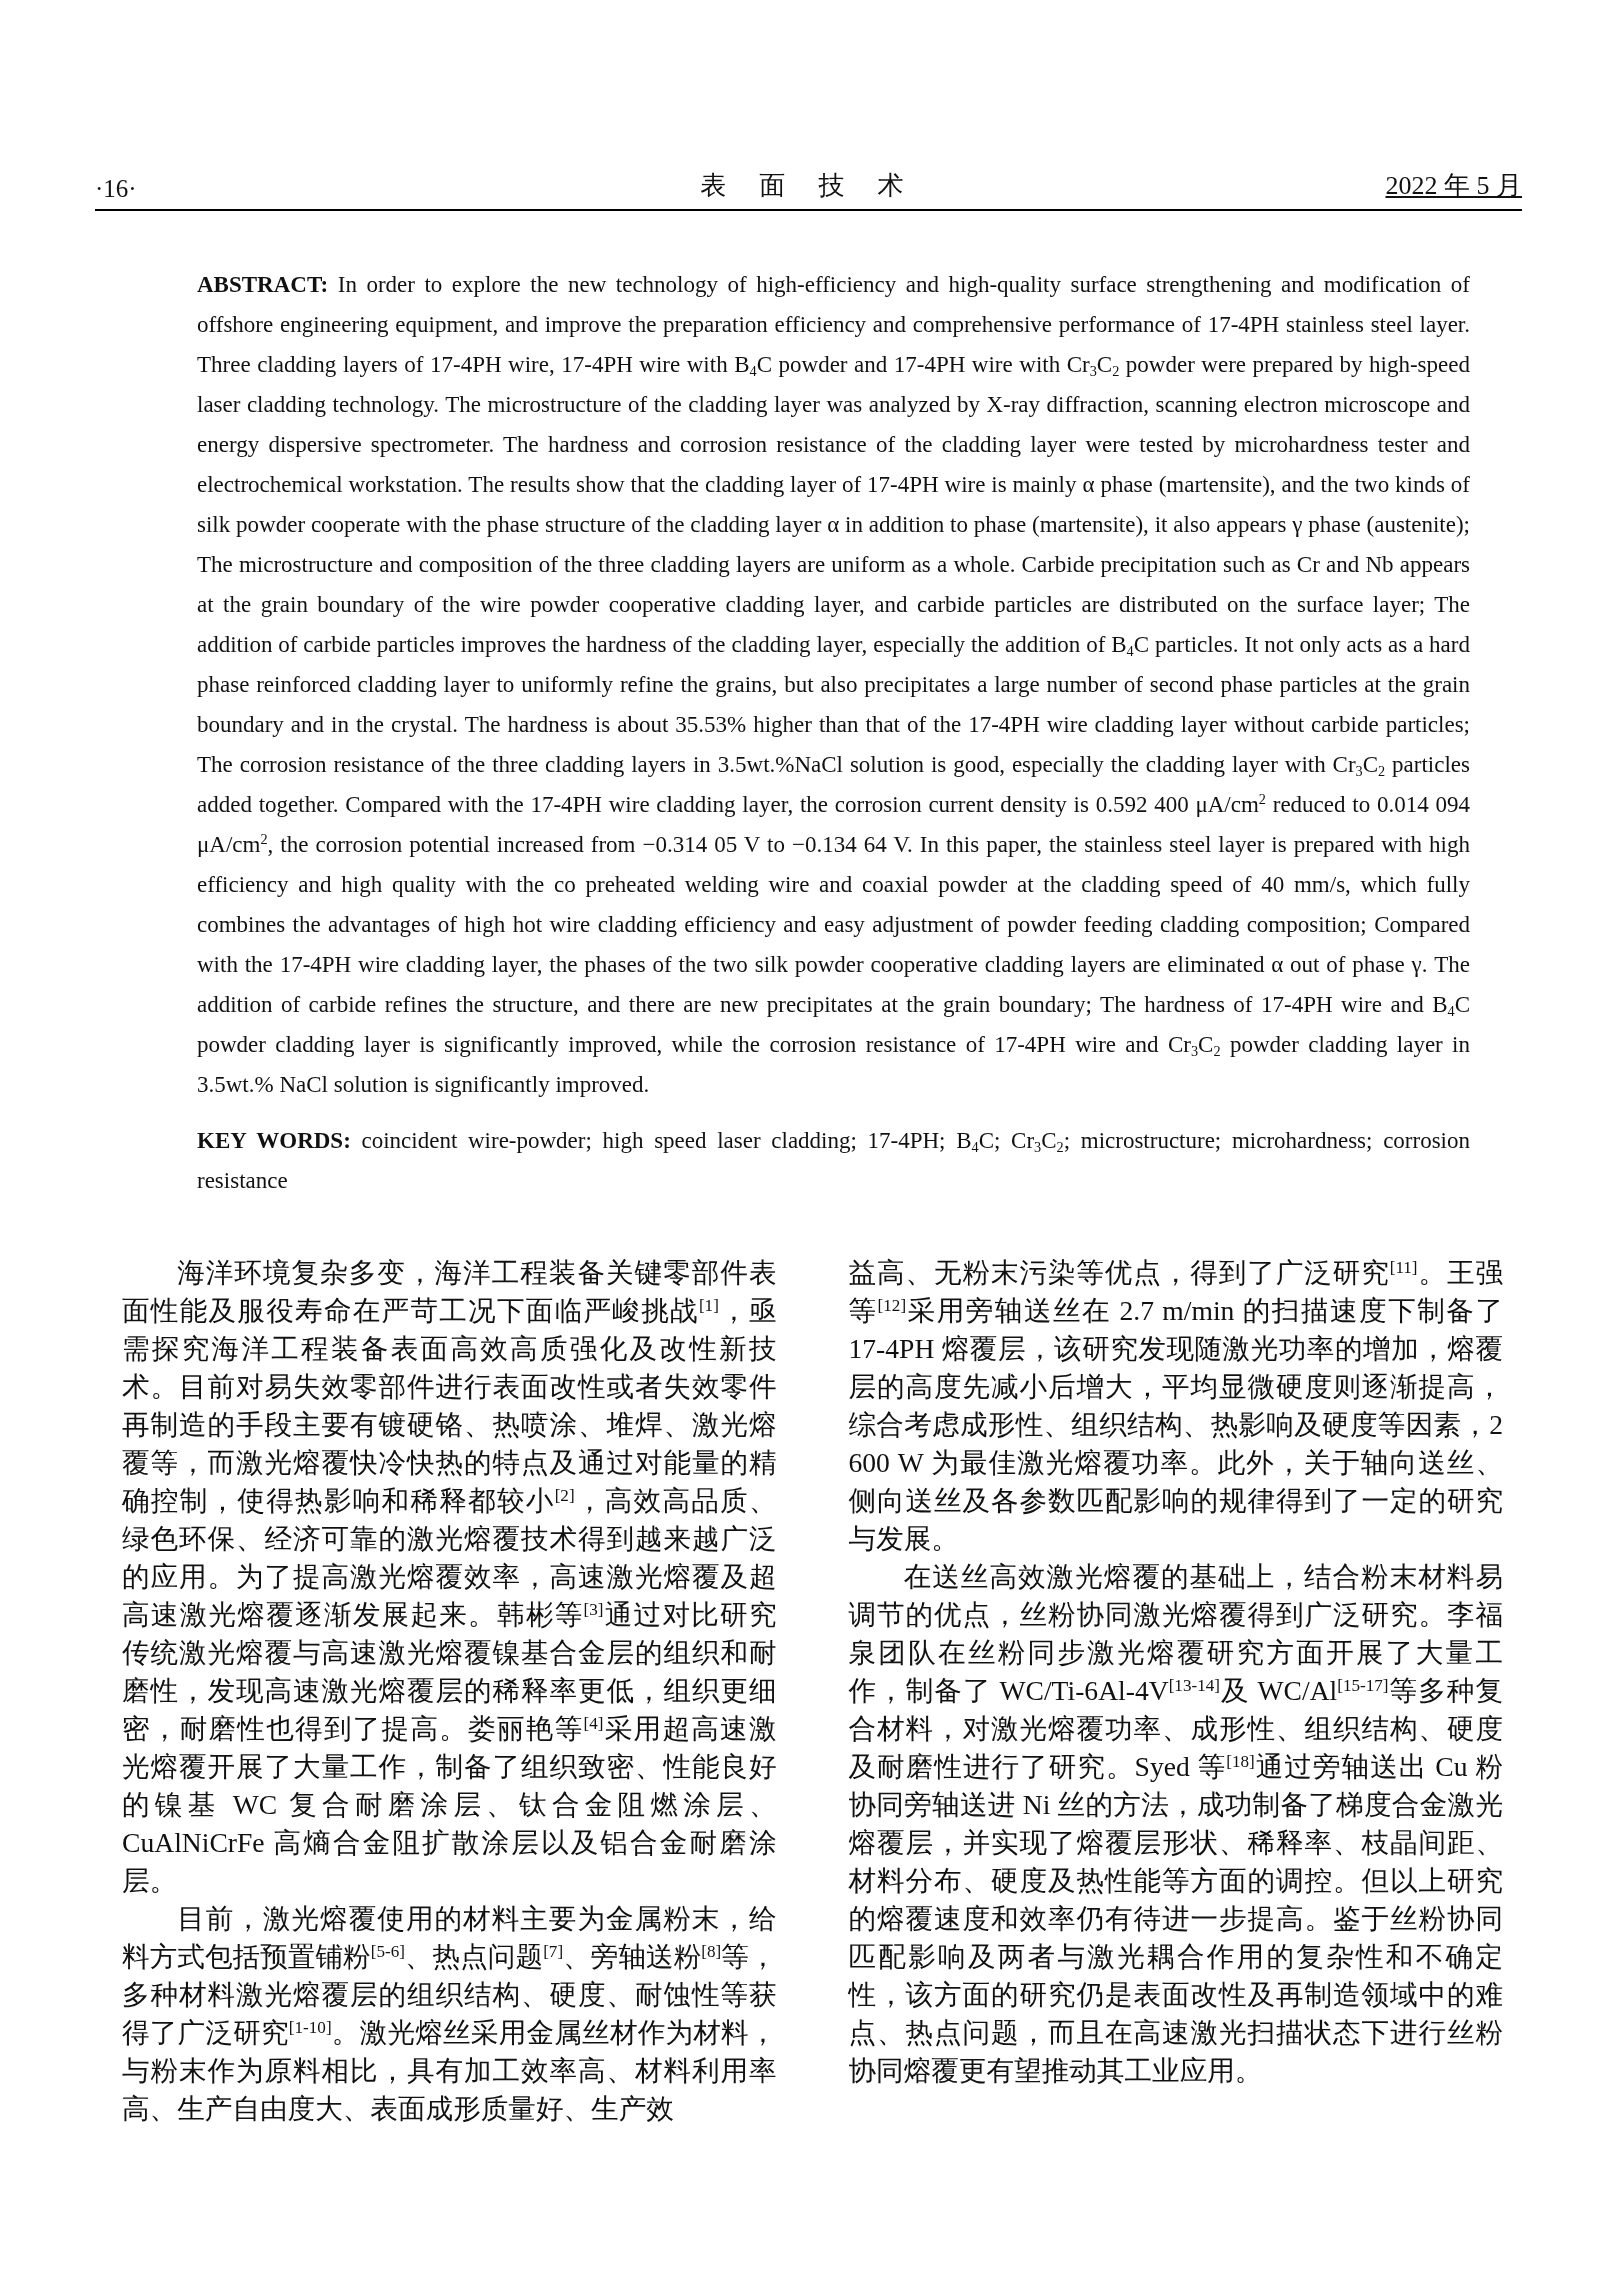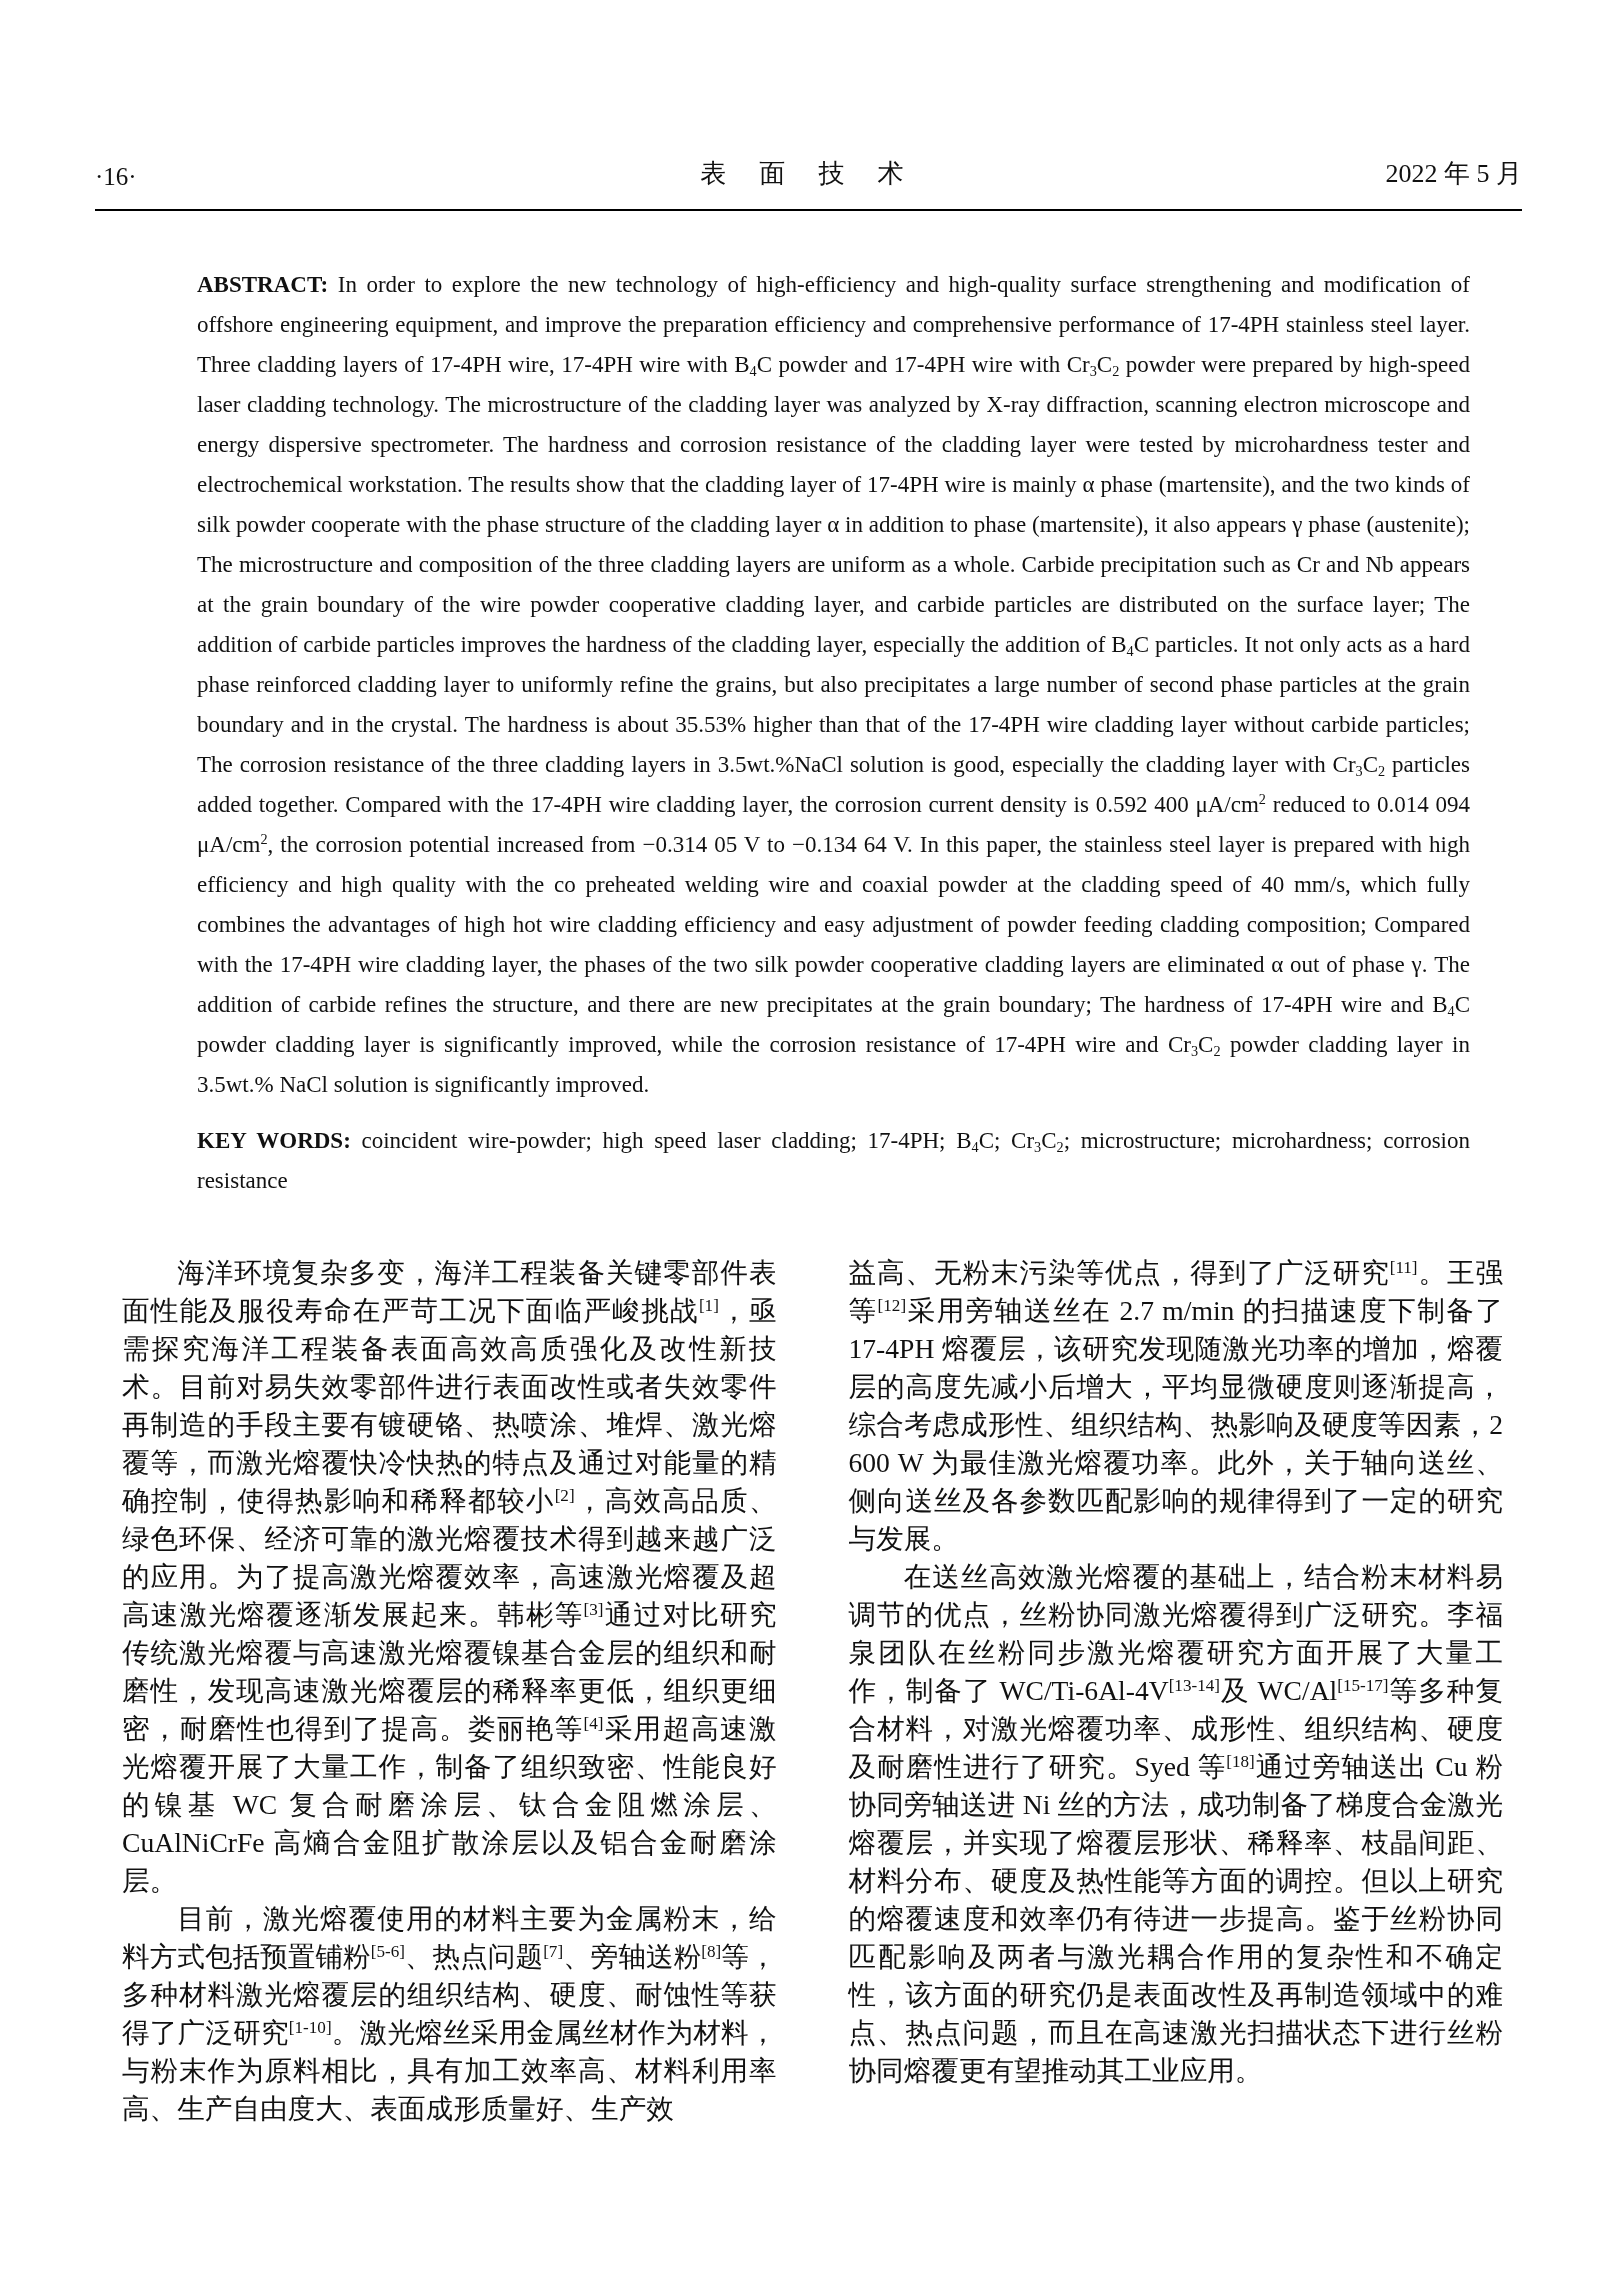--- a/index.html
+++ b/index.html
@@ -23,7 +23,7 @@
     display: flex;
     justify-content: space-between;
     align-items: flex-end;
-    padding-bottom: 18px;
+    padding-bottom: 6px;
     font-size: 26px;
   }
   .header .page-num { width: 209px; text-align: left; font-size: 25px; }

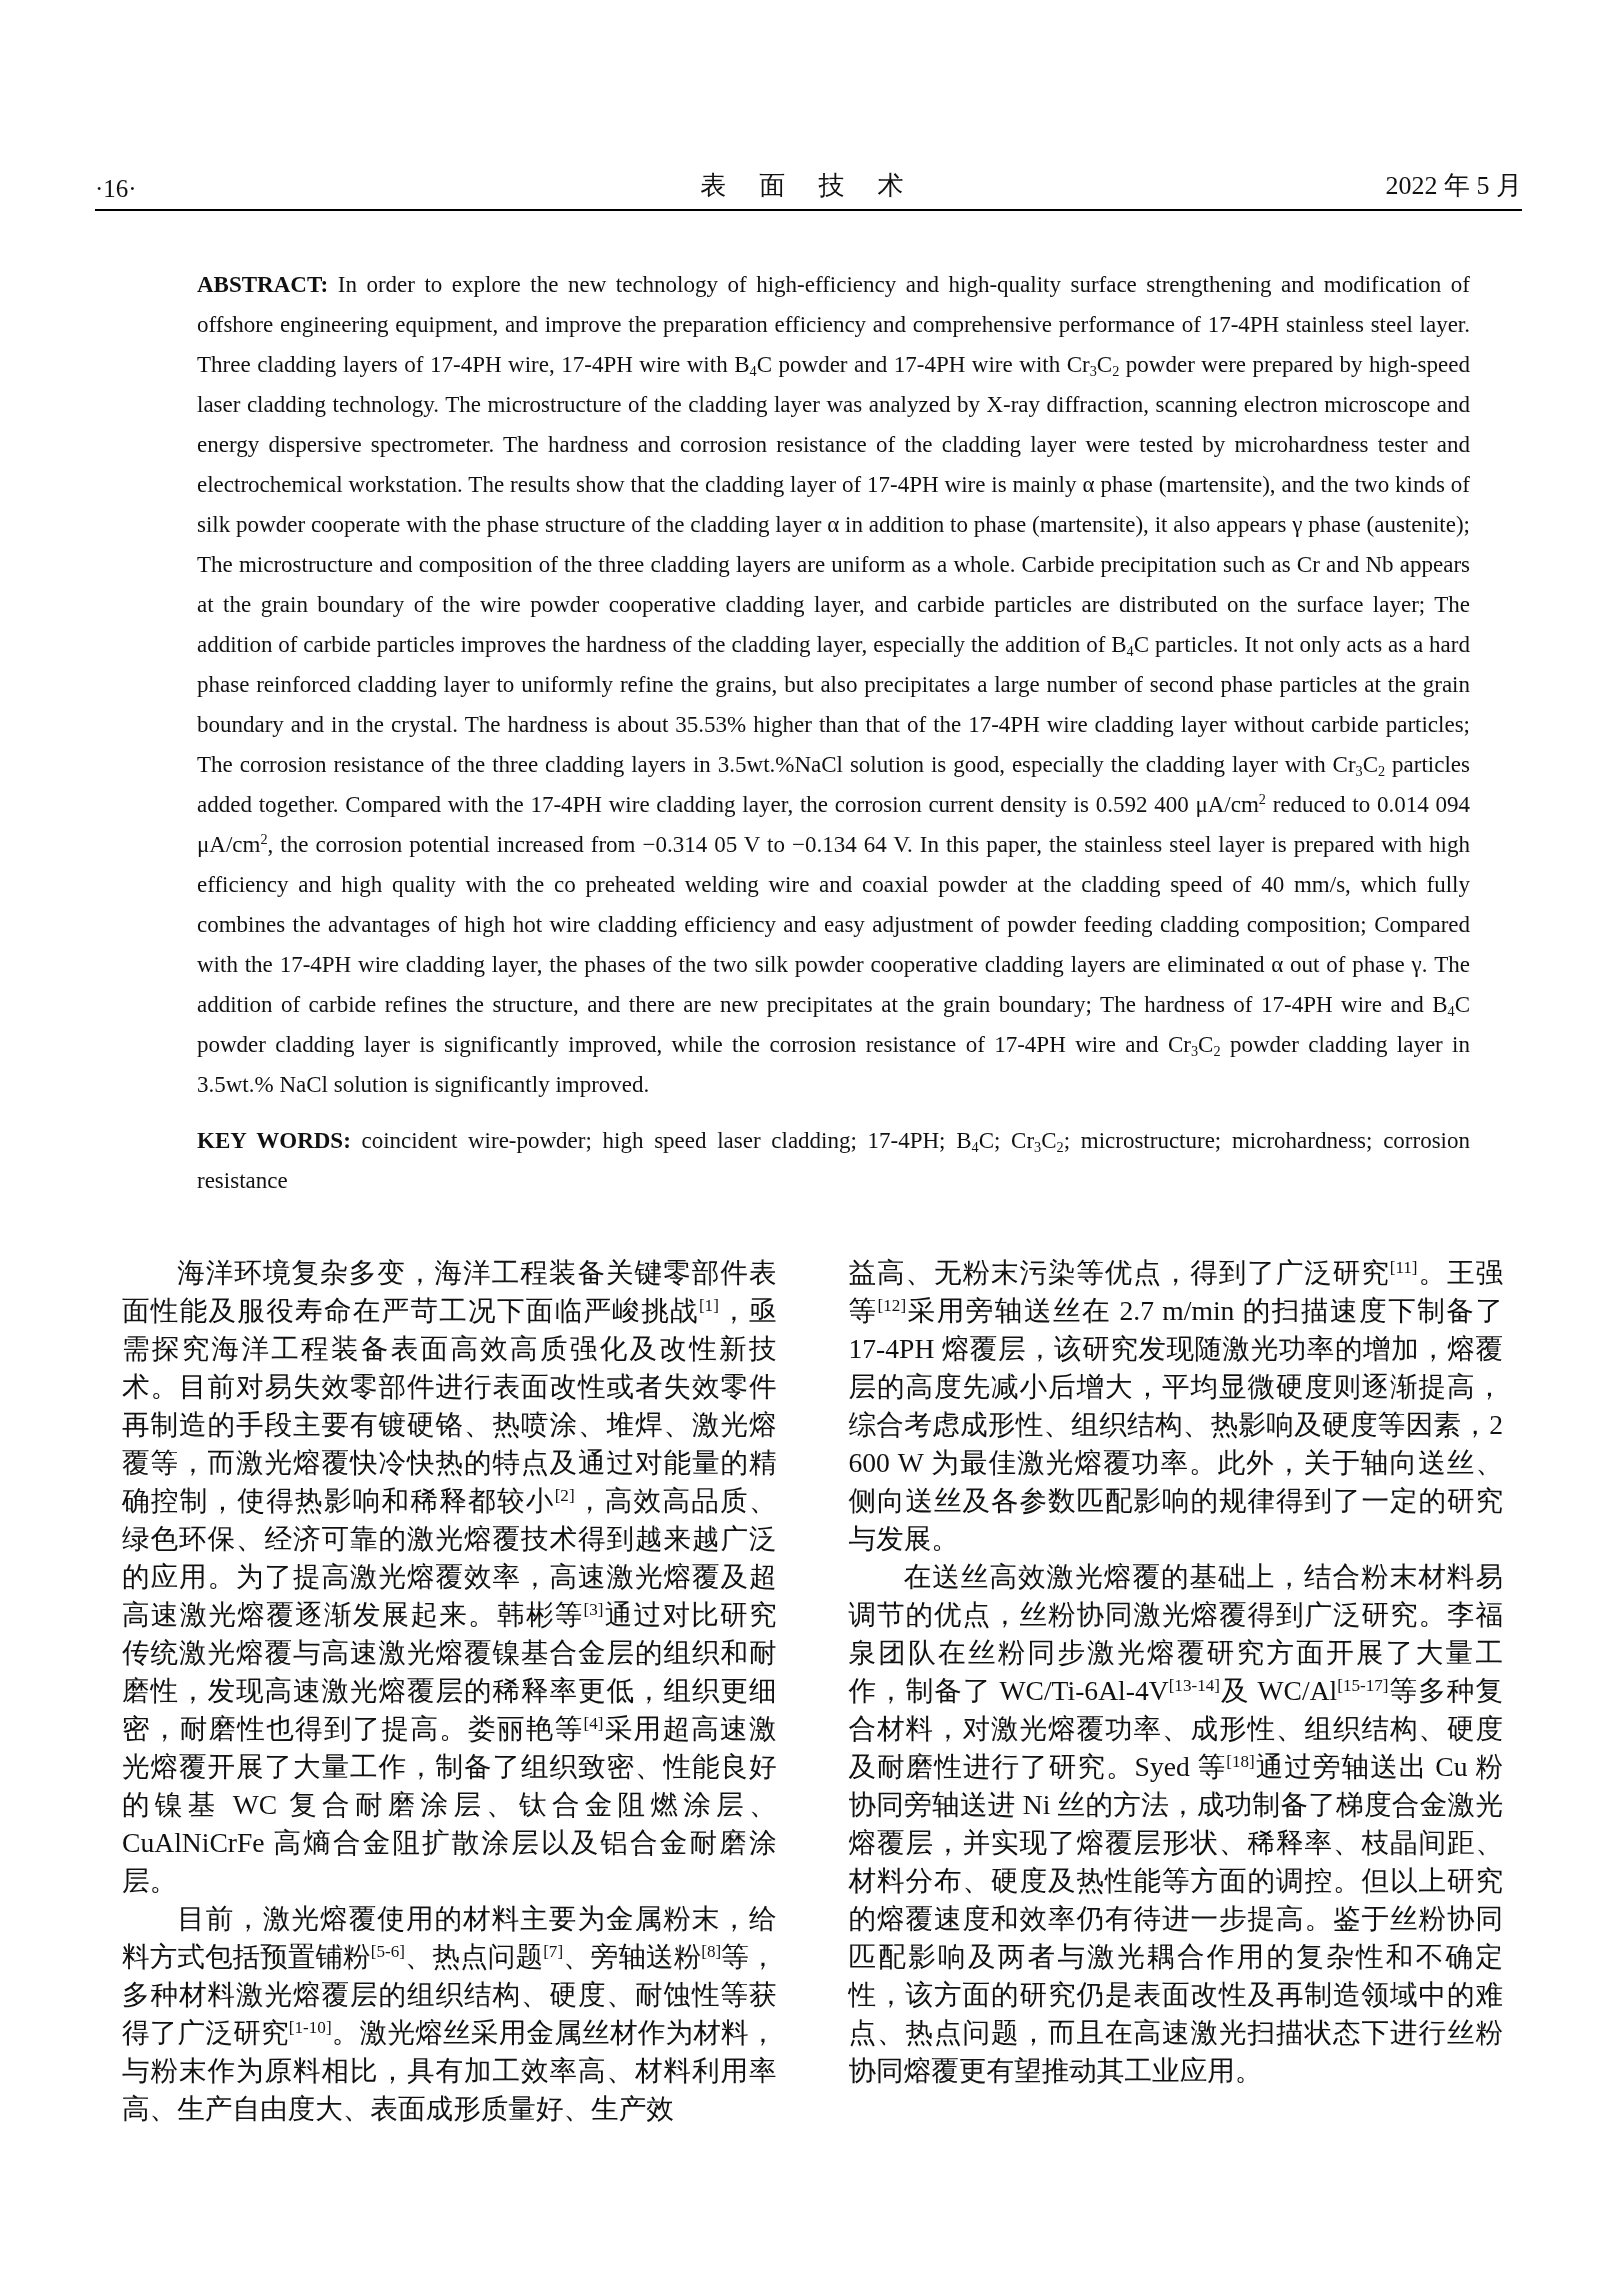--- a/index.html
+++ b/index.html
@@ -28,7 +28,7 @@
   }
   .header .page-num { width: 209px; text-align: left; font-size: 25px; }
   .header .journal-title { letter-spacing: 13.3px; text-align: right; }
-  .header .issue-date { width: 209px; text-align: right; }
+  .header .issue-date { width: 209px; text-align: right; text-decoration: underline; }
   .abstract-block {
     position: absolute;
     left: 181px;

